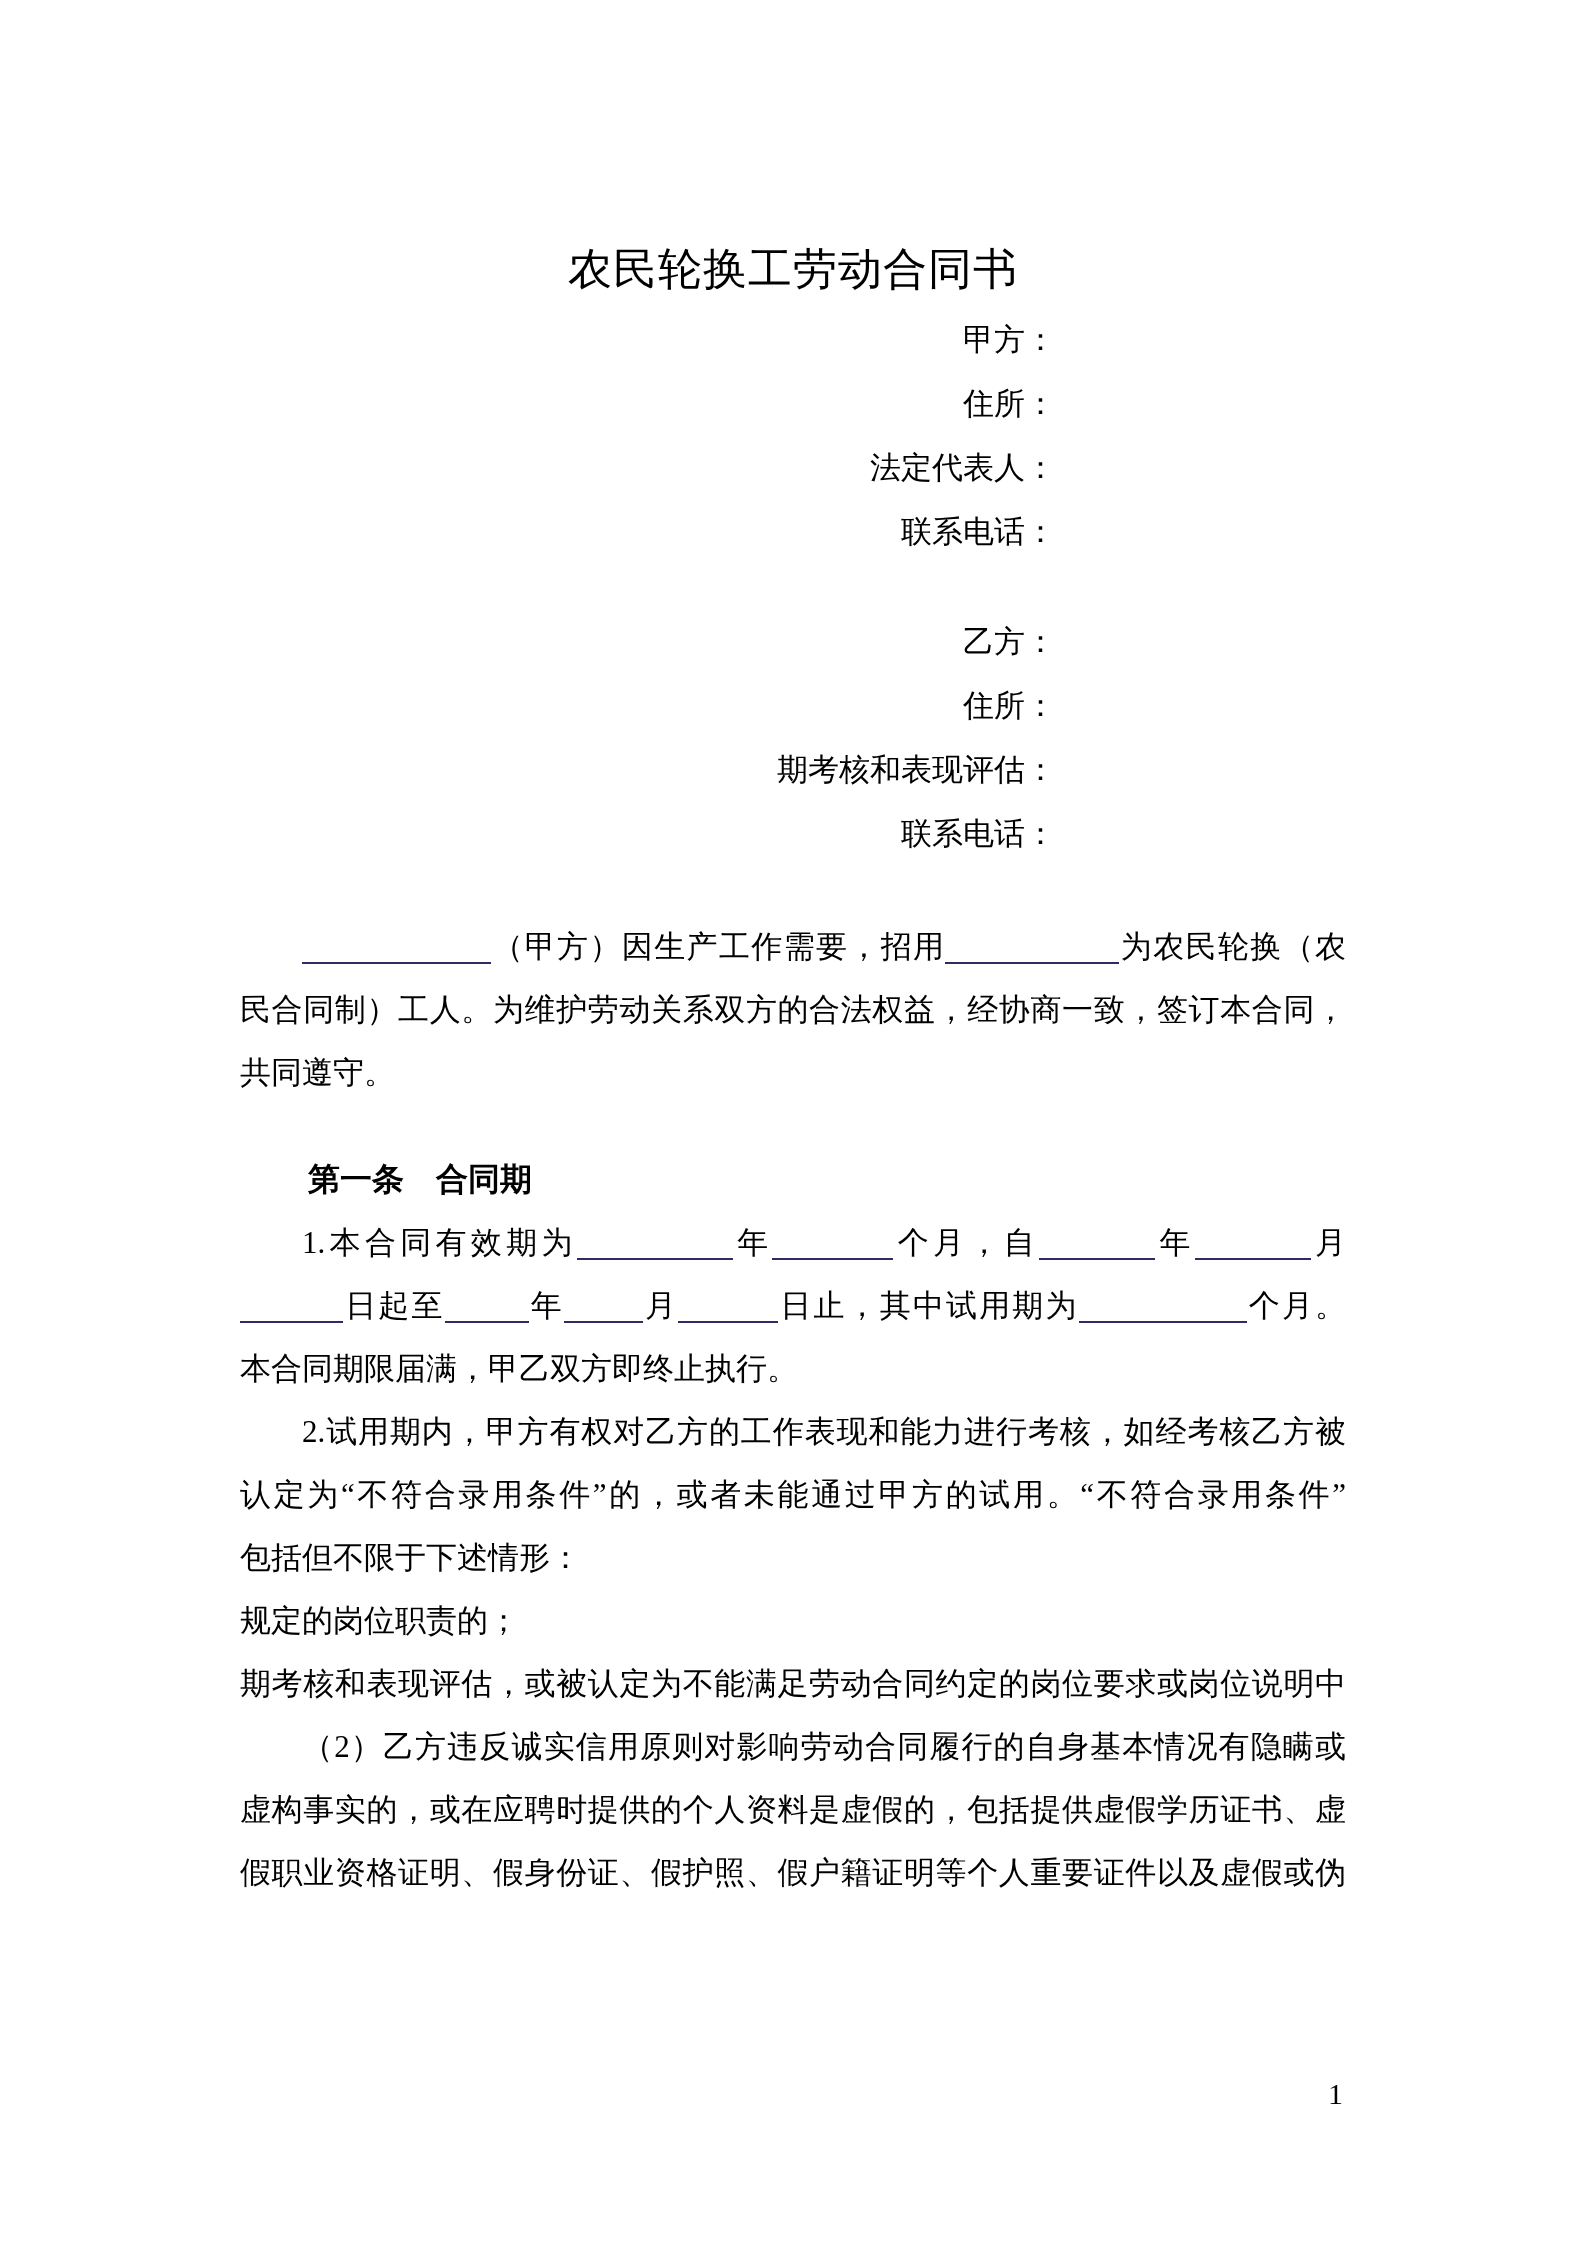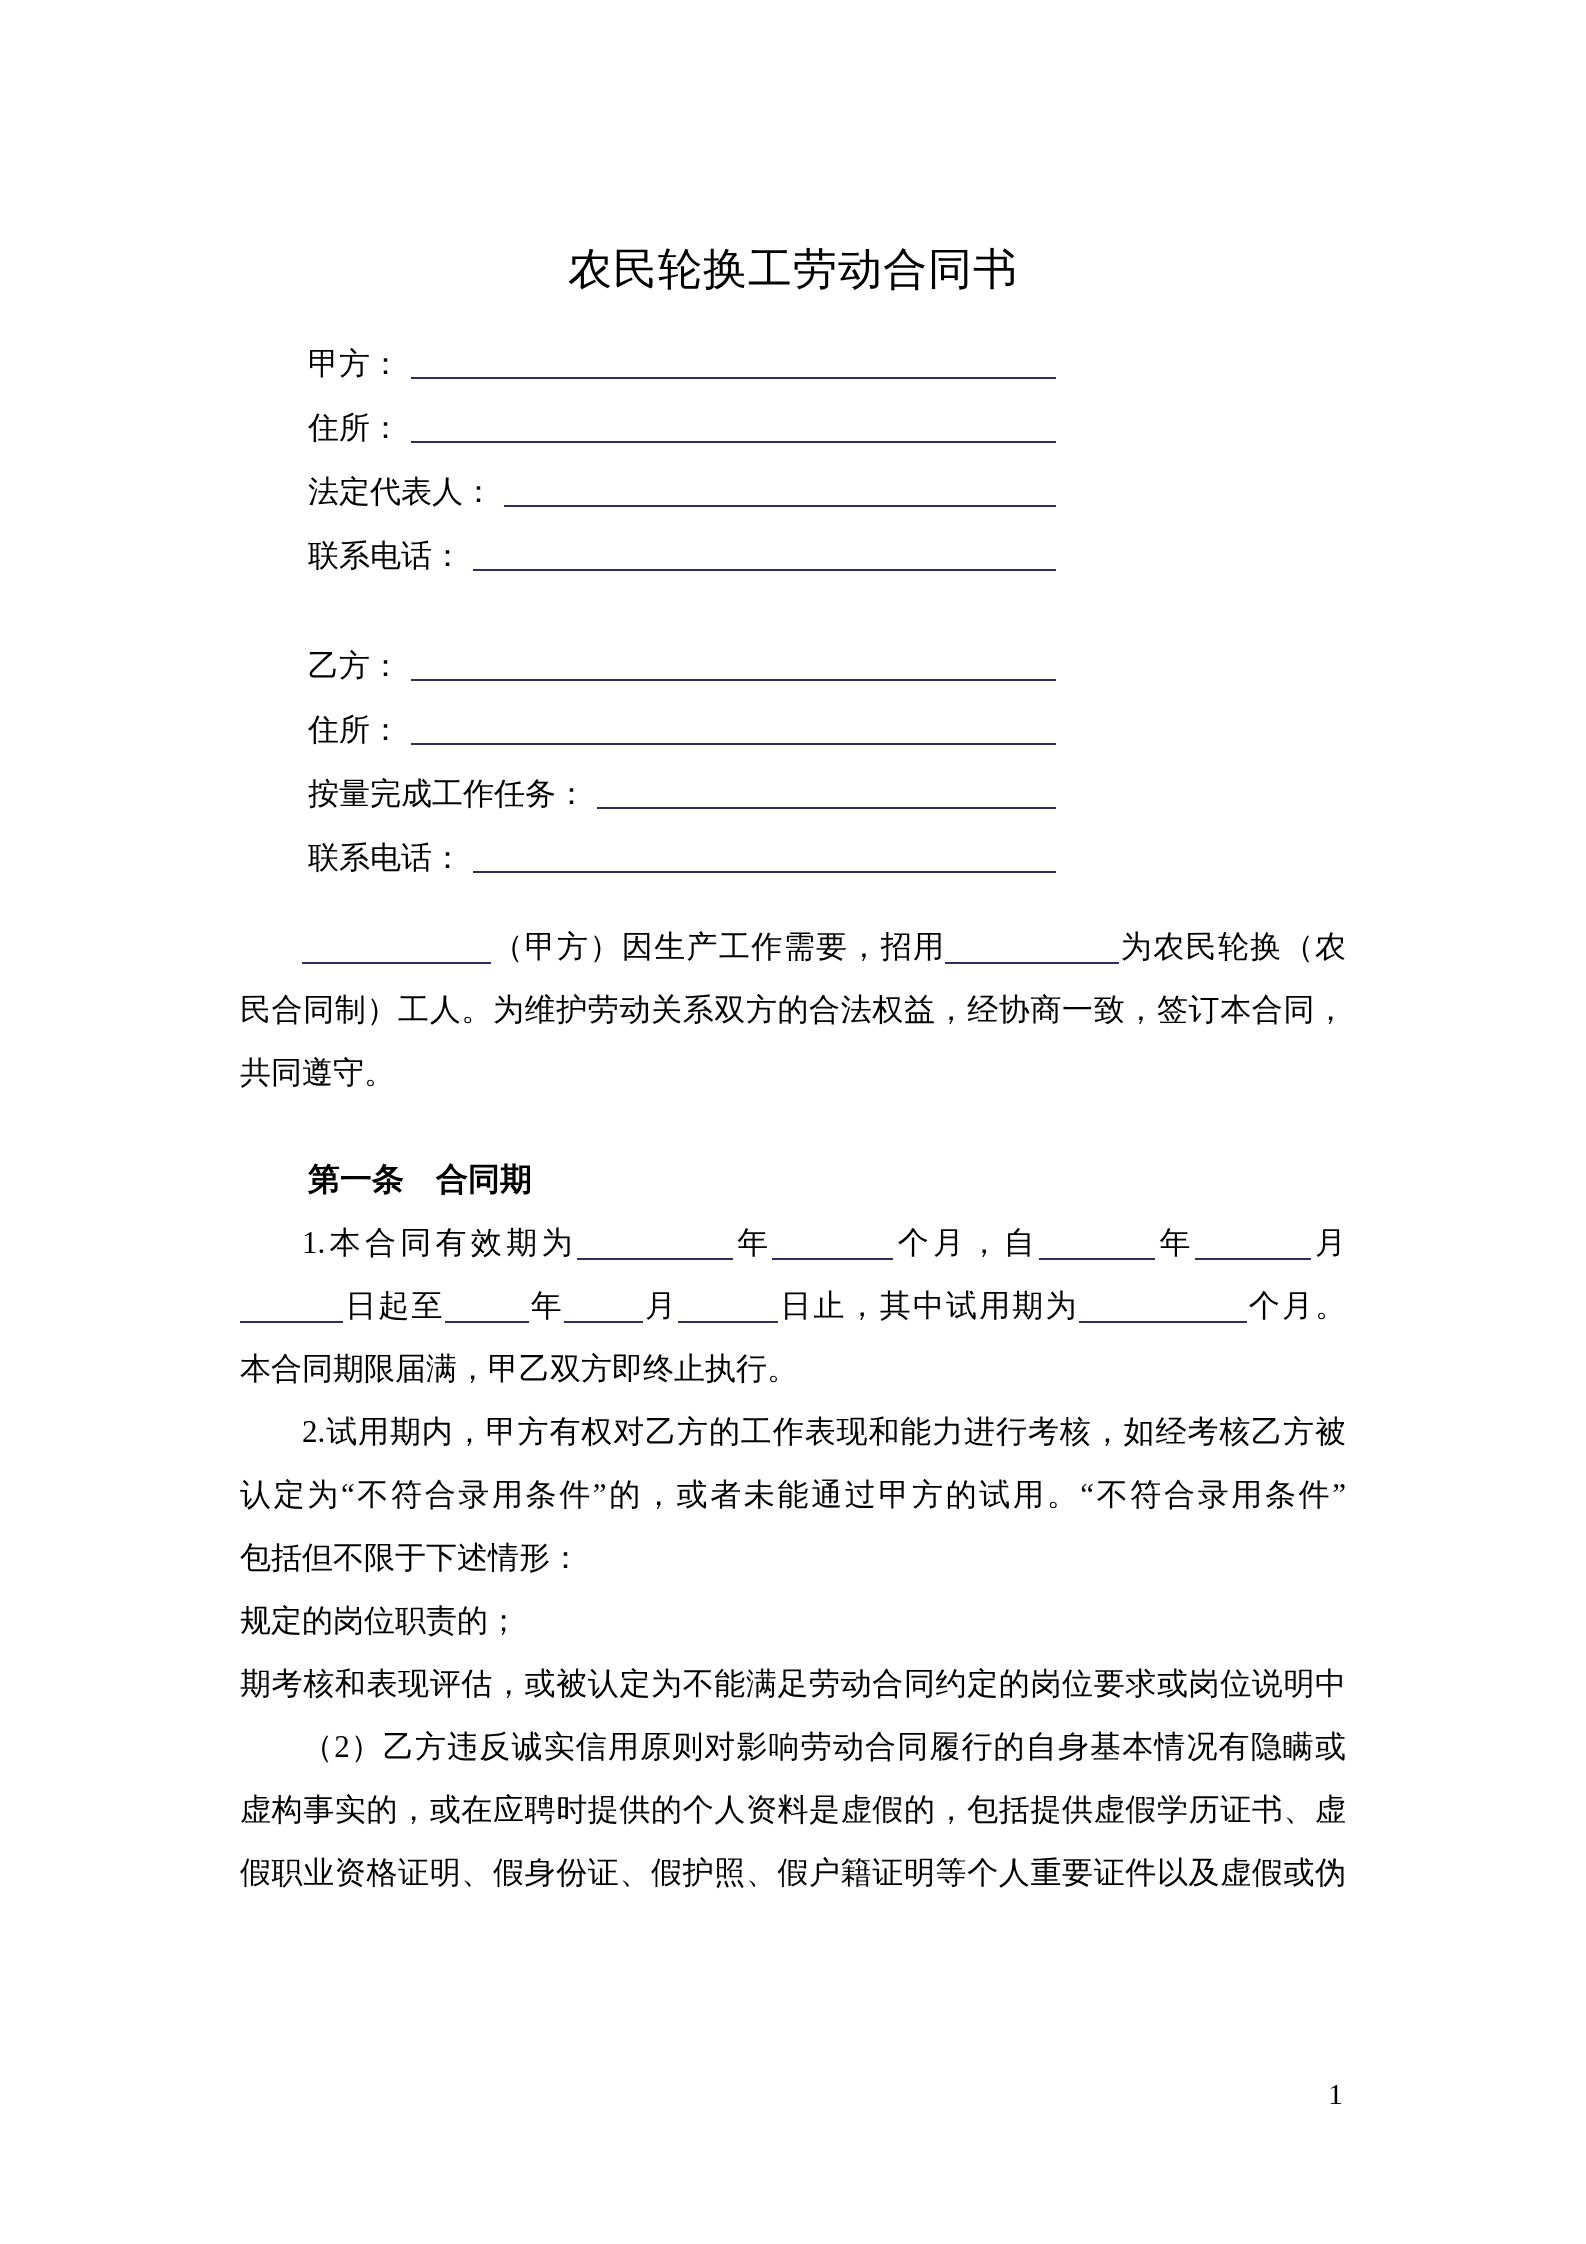--- a/index.html
+++ b/index.html
@@ -42,6 +42,7 @@
     padding-left: 68px;      
     font-size: 31px;
     box-sizing: border-box;
+    flex-direction: column;
   }
   .field-label {
     white-space: nowrap;

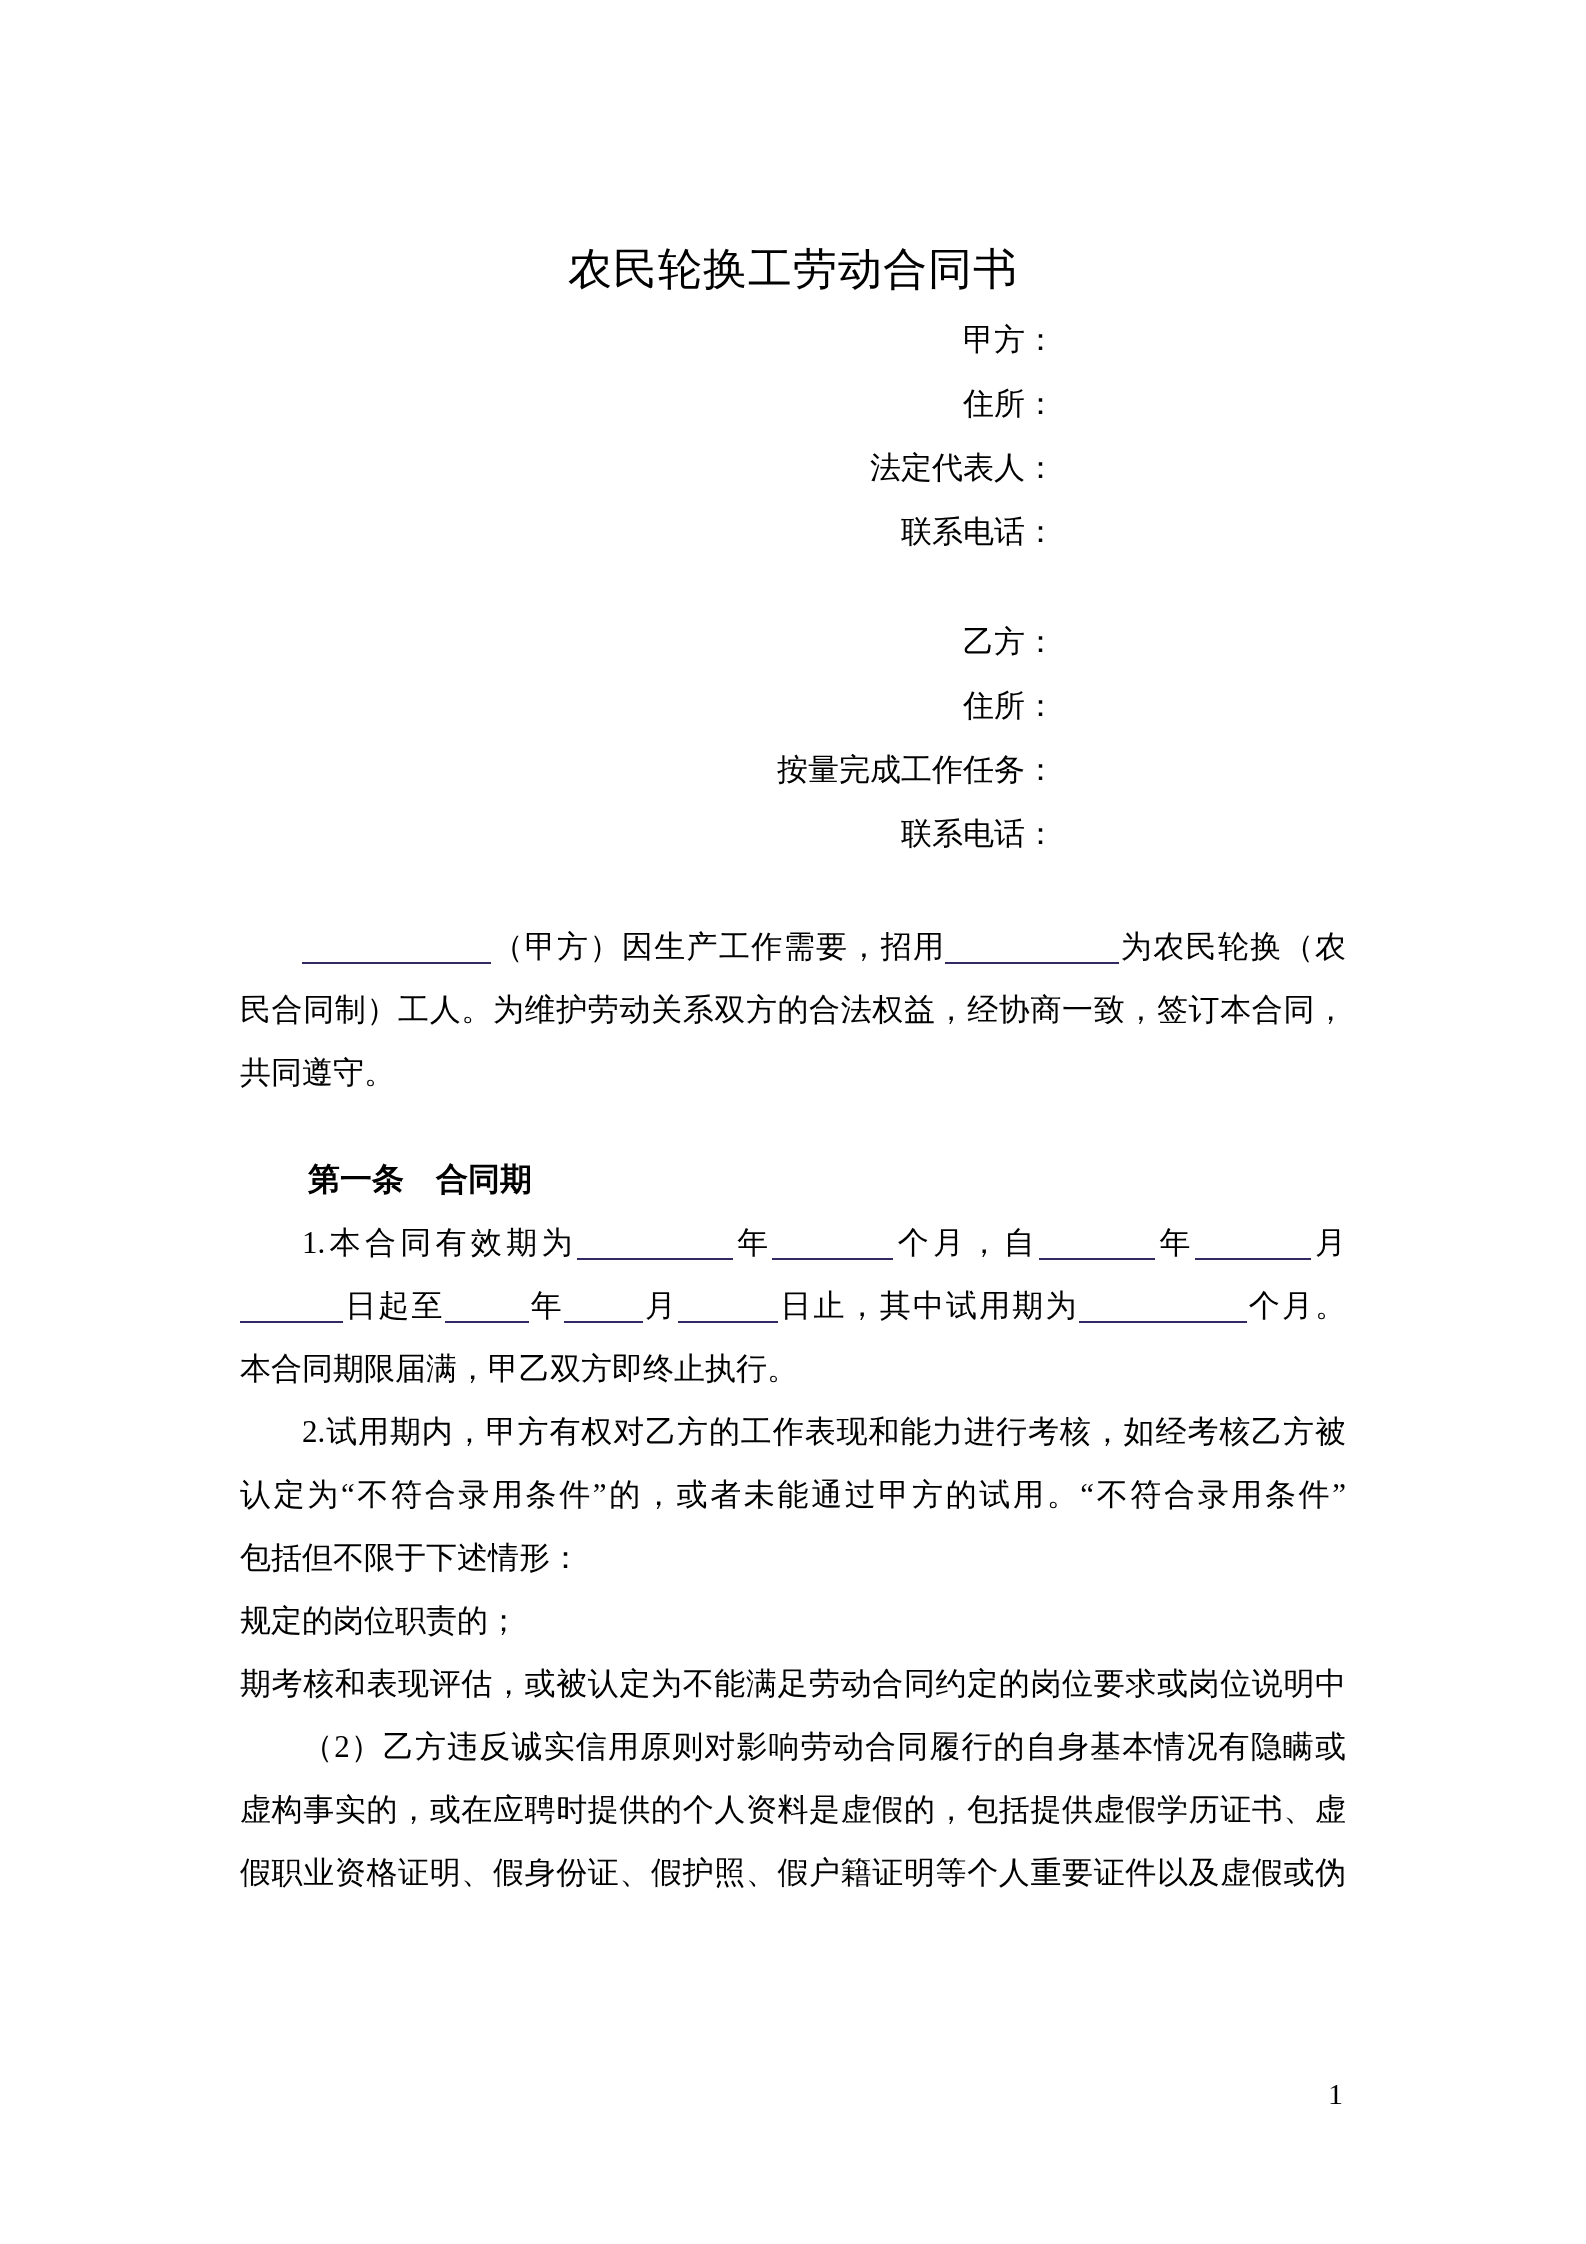--- a/index.html
+++ b/index.html
@@ -126,7 +126,7 @@
           <span class="field-line"></span>
         </div>
         <div class="field-row">
-          <span class="field-label">按量完成工作任务：</span>
+          <span class="field-label">期考核和表现评估：</span>
           <span class="field-line"></span>
         </div>
         <div class="field-row">

